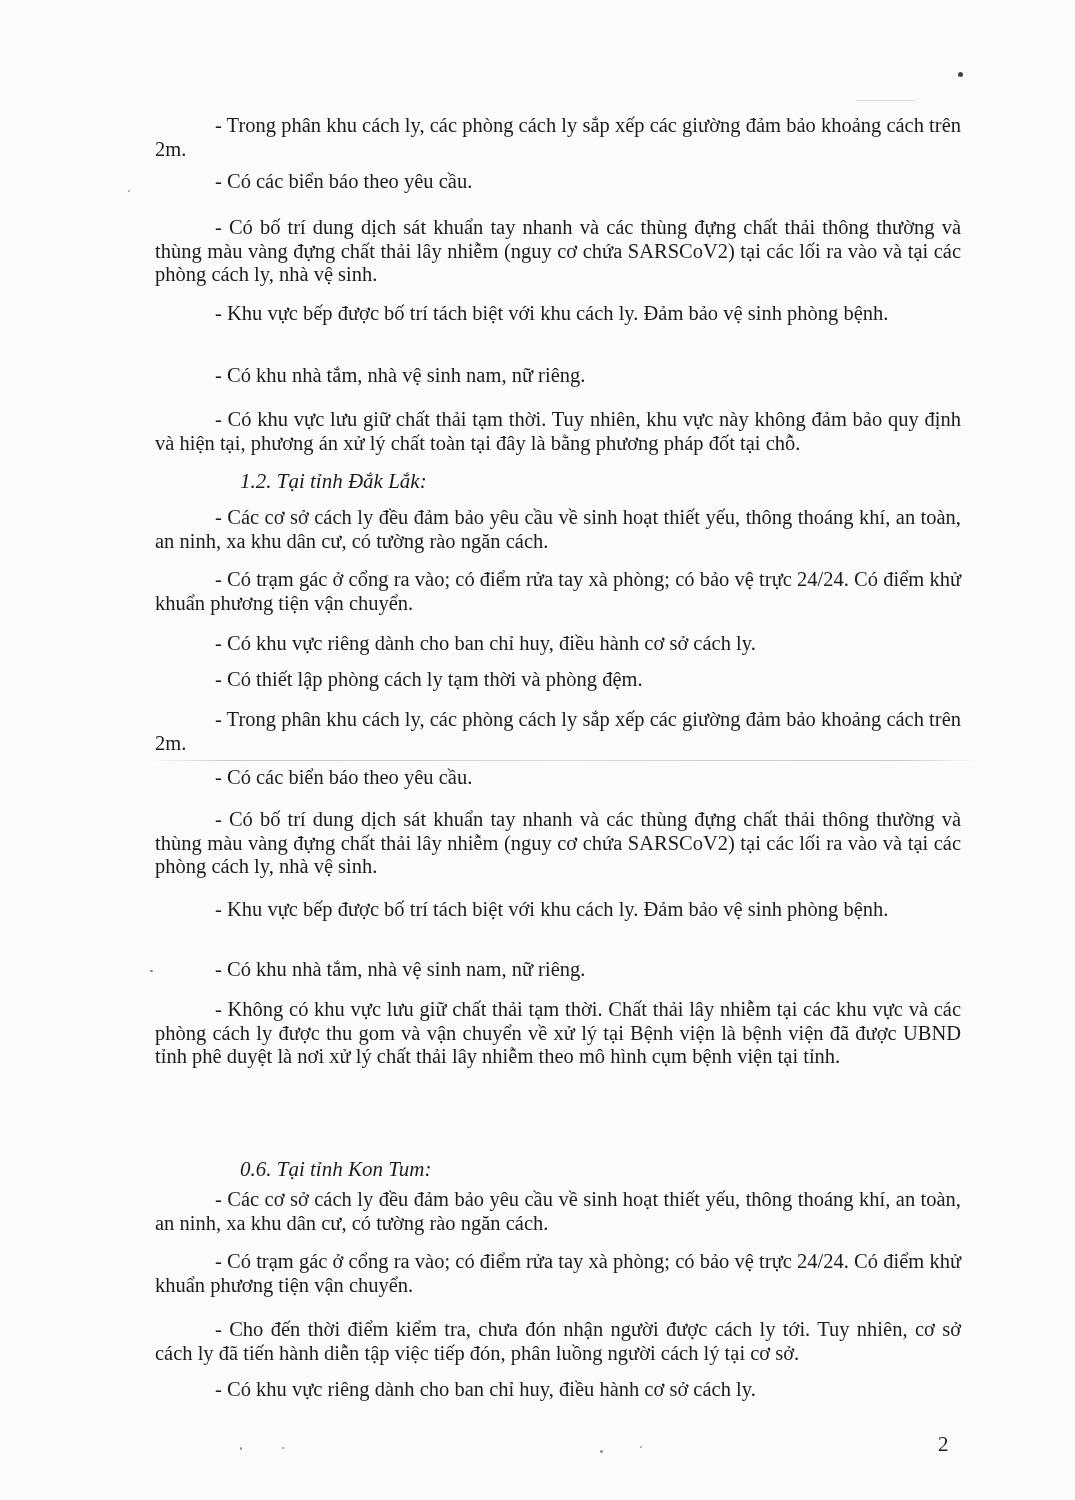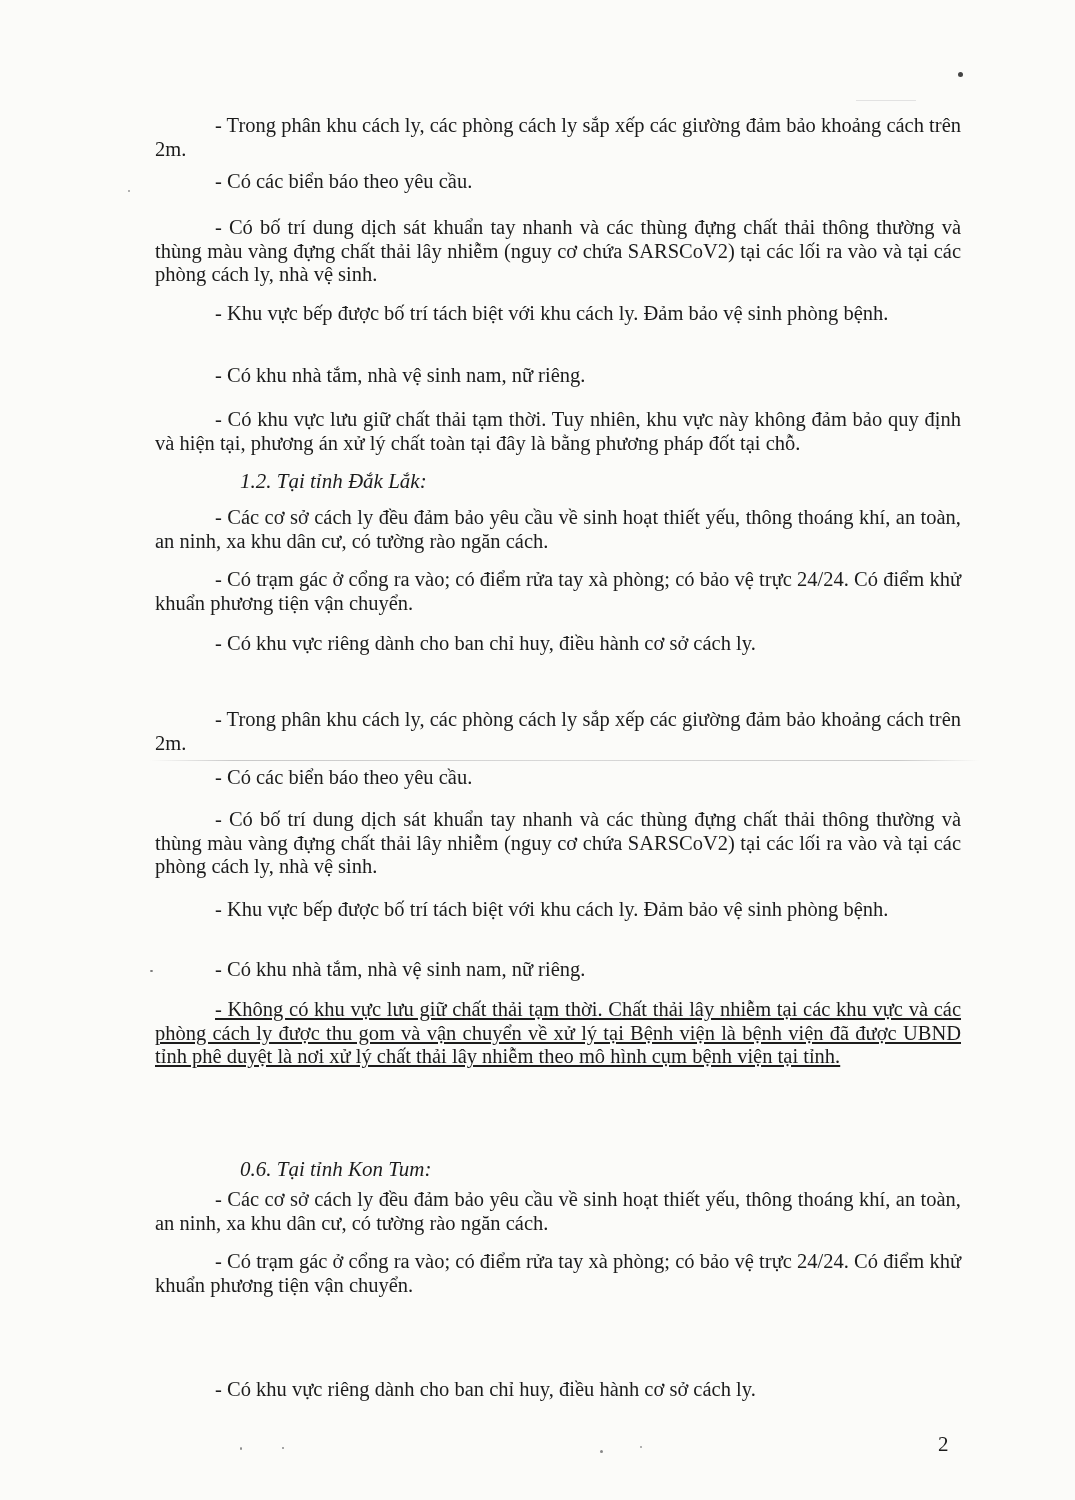--- a/index.html
+++ b/index.html
@@ -66,6 +66,7 @@
   <p class="para" style="top:506px;">- Các cơ sở cách ly đều đảm bảo yêu cầu về sinh hoạt thiết yếu, thông thoáng khí, an toàn, an ninh, xa khu dân cư, có tường rào ngăn cách.</p>
   <p class="para" style="top:568px;">- Có trạm gác ở cổng ra vào; có điểm rửa tay xà phòng; có bảo vệ trực 24/24. Có điểm khử khuẩn phương tiện vận chuyển.</p>
   <p class="para" style="top:632px;">- Có khu vực riêng dành cho ban chỉ huy, điều hành cơ sở cách ly.</p>
+  <p class="para" style="top:668px;">- Có thiết lập phòng cách ly tạm thời và phòng đệm.</p>
   <p class="para" style="top:708px;">- Trong phân khu cách ly, các phòng cách ly sắp xếp các giường đảm bảo khoảng cách trên 2m.</p>
   <p class="para" style="top:766px;">- Có các biển báo theo yêu cầu.</p>
   <p class="para" style="top:808px;">- Có bố trí dung dịch sát khuẩn tay nhanh và các thùng đựng chất thải thông thường và thùng màu vàng đựng chất thải lây nhiễm (nguy cơ chứa SARSCoV2) tại các lối ra vào và tại các phòng cách ly, nhà vệ sinh.</p>

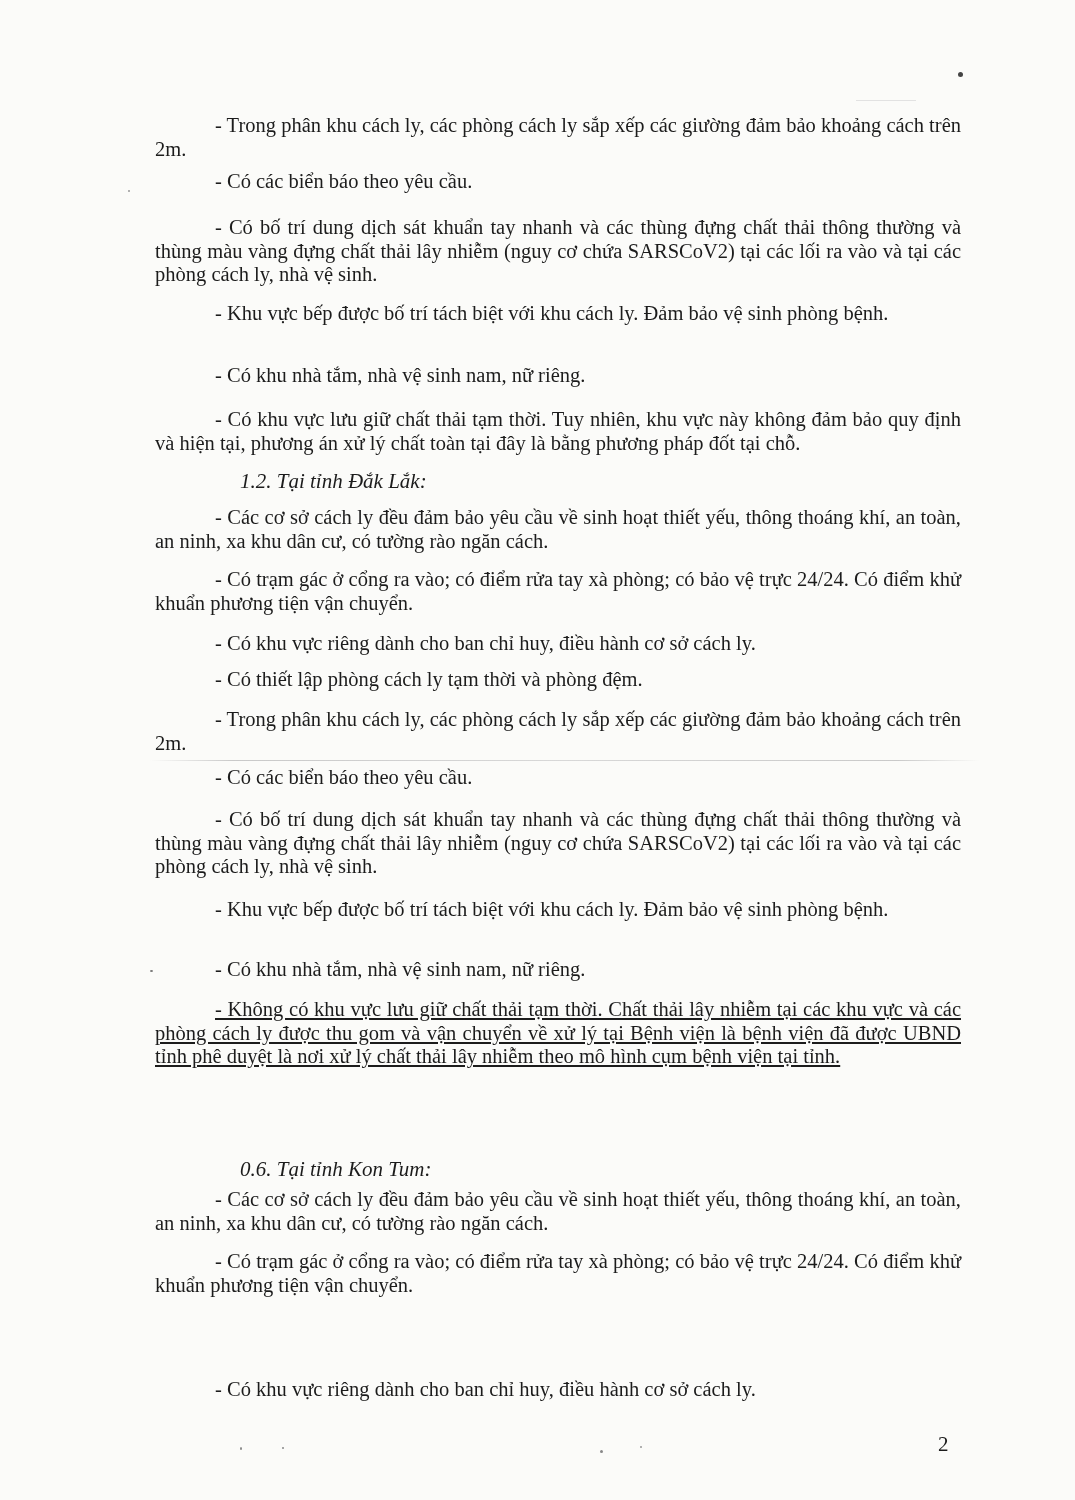--- a/index.html
+++ b/index.html
@@ -72,7 +72,7 @@
   <p class="para" style="top:808px;">- Có bố trí dung dịch sát khuẩn tay nhanh và các thùng đựng chất thải thông thường và thùng màu vàng đựng chất thải lây nhiễm (nguy cơ chứa SARSCoV2) tại các lối ra vào và tại các phòng cách ly, nhà vệ sinh.</p>
   <p class="para" style="top:898px;">- Khu vực bếp được bố trí tách biệt với khu cách ly. Đảm bảo vệ sinh phòng bệnh.</p>
   <p class="para" style="top:958px;">- Có khu nhà tắm, nhà vệ sinh nam, nữ riêng.</p>
-  <p class="para" style="top:998px;text-decoration:underline;">- Không có khu vực lưu giữ chất thải tạm thời. Chất thải lây nhiễm tại các khu vực và các phòng cách ly được thu gom và vận chuyển về xử lý tại Bệnh viện là bệnh viện đã được UBND tỉnh phê duyệt là nơi xử lý chất thải lây nhiễm theo mô hình cụm bệnh viện tại tỉnh.</p>
+  <p class="para" style="top:998px;">- Không có khu vực lưu giữ chất thải tạm thời. Chất thải lây nhiễm tại các khu vực và các phòng cách ly được thu gom và vận chuyển về xử lý tại Bệnh viện là bệnh viện đã được UBND tỉnh phê duyệt là nơi xử lý chất thải lây nhiễm theo mô hình cụm bệnh viện tại tỉnh.</p>
   <p class="heading" style="top:1150px;">0.6. Tại tỉnh  Kon Tum:</p>
   <p class="para" style="top:1188px;">- Các cơ sở cách ly đều đảm bảo yêu cầu về sinh hoạt thiết yếu, thông thoáng khí, an toàn, an ninh, xa khu dân cư, có tường rào ngăn cách.</p>
   <p class="para" style="top:1250px;">- Có trạm gác ở cổng ra vào; có điểm rửa tay xà phòng; có bảo vệ trực 24/24. Có điểm khử khuẩn phương tiện vận chuyển.</p>

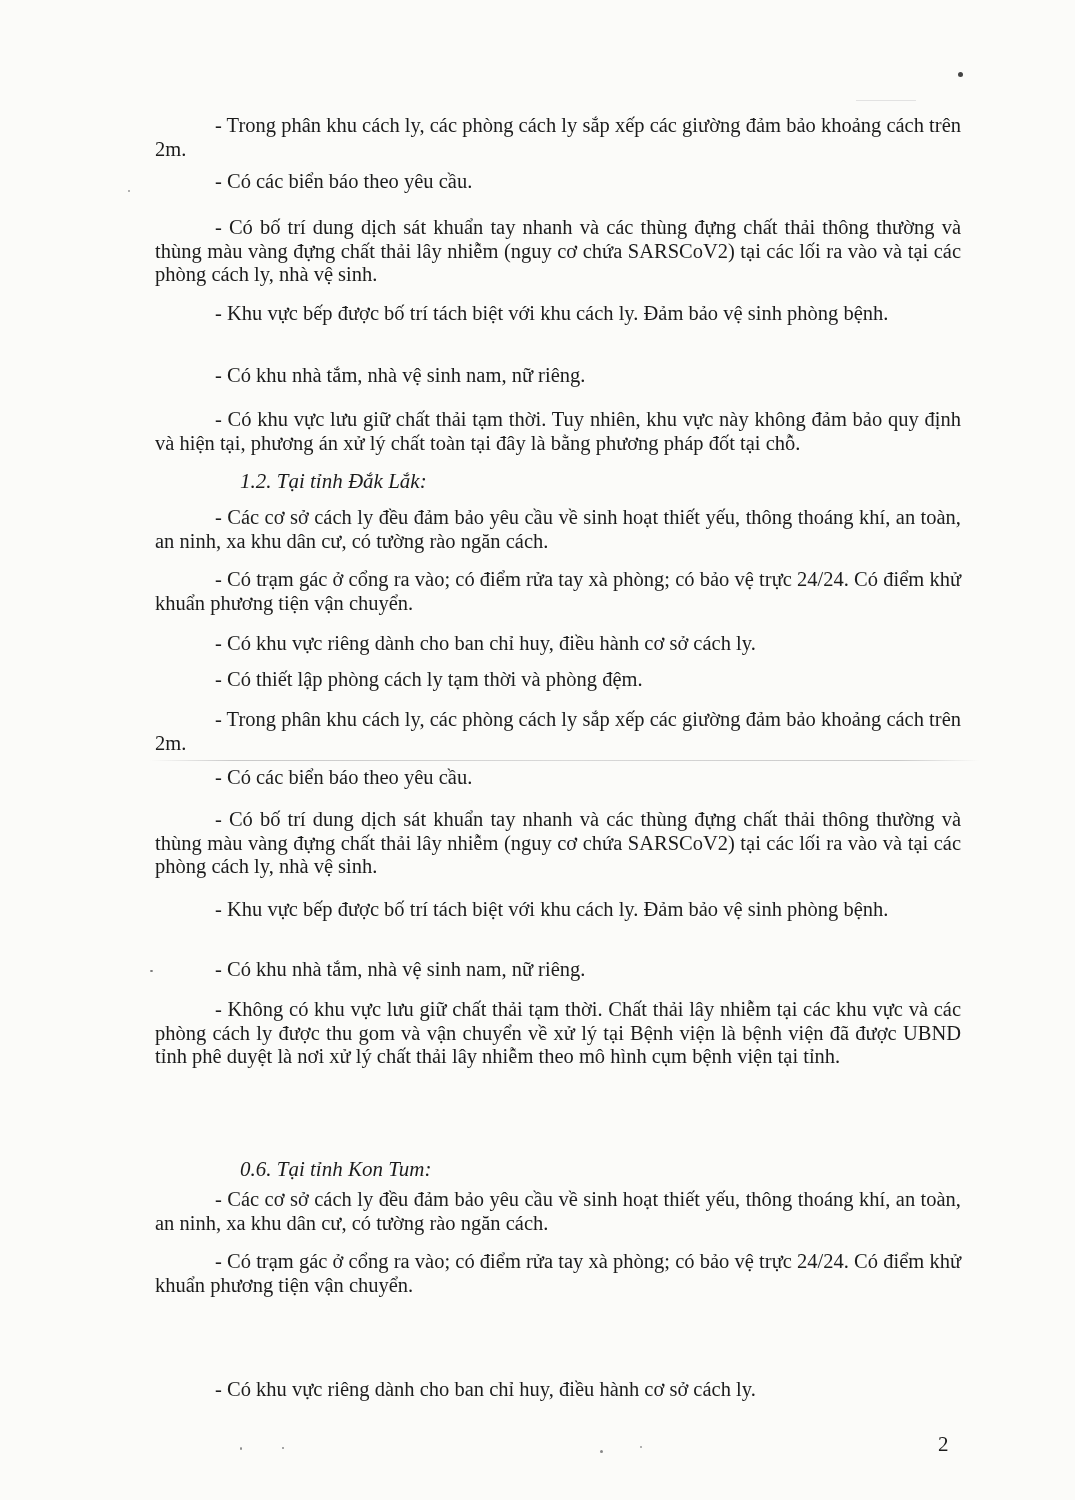--- a/index.html
+++ b/index.html
@@ -76,6 +76,7 @@
   <p class="heading" style="top:1150px;">0.6. Tại tỉnh  Kon Tum:</p>
   <p class="para" style="top:1188px;">- Các cơ sở cách ly đều đảm bảo yêu cầu về sinh hoạt thiết yếu, thông thoáng khí, an toàn, an ninh, xa khu dân cư, có tường rào ngăn cách.</p>
   <p class="para" style="top:1250px;">- Có trạm gác ở cổng ra vào; có điểm rửa tay xà phòng; có bảo vệ trực 24/24. Có điểm khử khuẩn phương tiện vận chuyển.</p>
+  <p class="para" style="top:1318px;">- Cho đến thời điểm kiểm tra, chưa đón nhận người được cách ly tới. Tuy nhiên, cơ sở cách ly đã tiến hành diễn tập việc tiếp đón, phân luồng người cách lý tại cơ sở.</p>
   <p class="para" style="top:1378px;">- Có khu vực riêng dành cho ban chỉ huy, điều hành cơ sở cách ly.</p>
 
   <div class="page-number">2</div>

